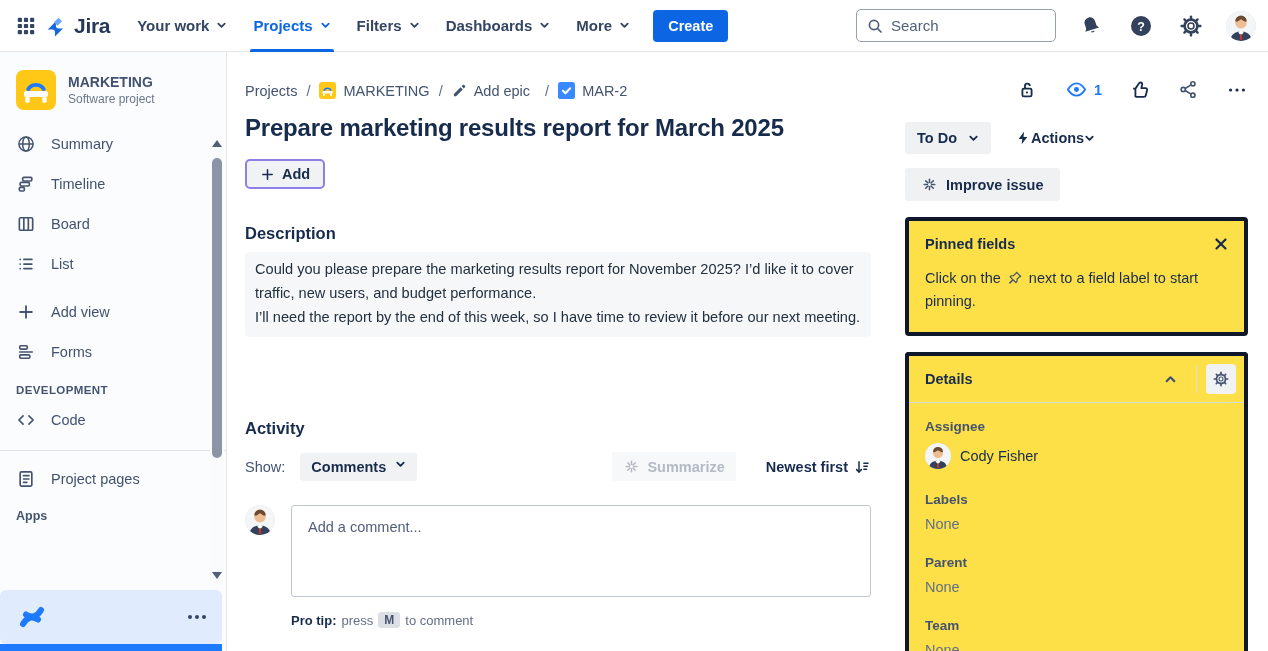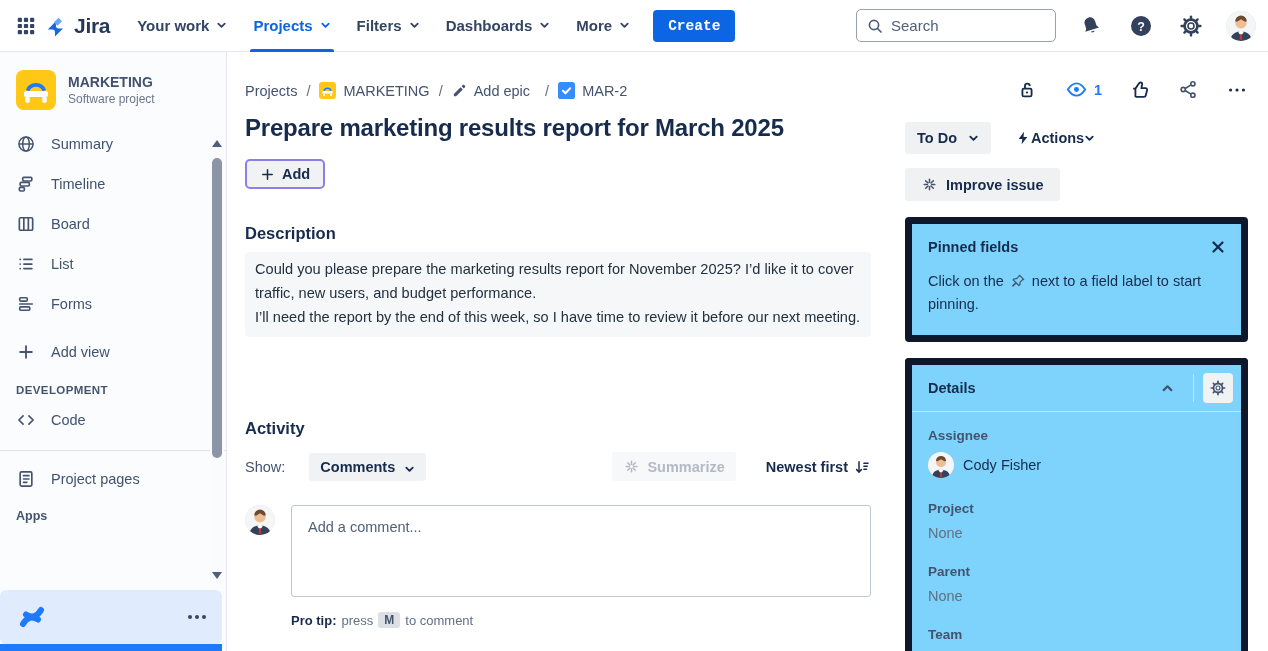--- a/index.html
+++ b/index.html
@@ -19,7 +19,7 @@
   .nav-item.active .chev polyline { stroke:#0c66e4; }
   .nav-item.active::after { content:""; position:absolute; left:10px; right:10px; bottom:0; height:3px; background:#0c66e4; border-radius:2px 2px 0 0; }
   .create-btn { margin-left:10px; background:#0c66e4; color:#fff; border:none; border-radius:4px;
-    font-size:14.5px; font-weight:600; padding:8px 15px; cursor:pointer; font-family:Liberation Mono, monospace; }
+    font-size:14.5px; font-weight:600; padding:8px 15px; cursor:pointer; font-family:Liberation Sans, sans-serif; }
   .topbar-right { margin-left:auto; display:flex; align-items:center; gap:20px; }
   .search-box { display:flex; align-items:center; gap:8px; width:200px; height:33px;
     border:1.5px solid #97a0af; border-radius:5px; padding:0 10px; background:#fff; }

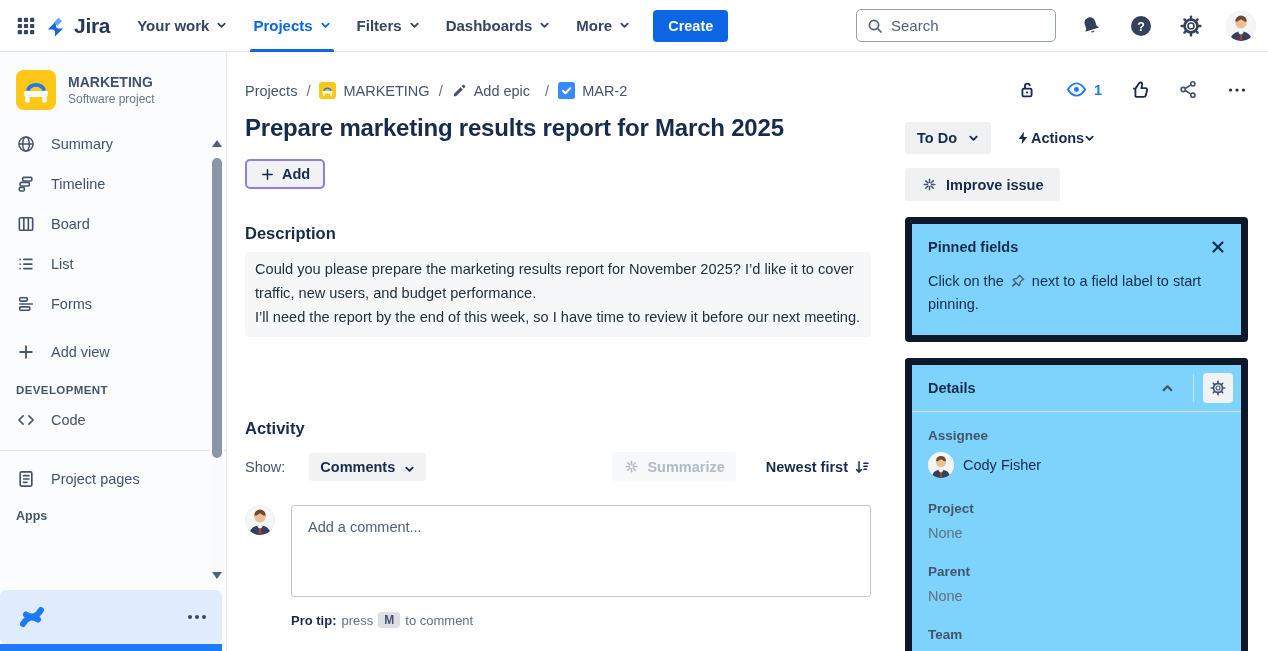--- a/index.html
+++ b/index.html
@@ -100,7 +100,7 @@
   .improve-btn { margin-top:14px; display:inline-flex; align-items:center; gap:8px; background:#f0f1f3;
     border:none; border-radius:3px; padding:8px 16px; font-size:14.5px; font-weight:600; color:#172b4d;
     cursor:pointer; font-family:inherit; }
-  .card { border:7px solid #0f172a; border-radius:4px; background:#7dd3fc; }
+  .card { border:4px solid #0f172a; border-radius:4px; background:#fde047; }
   .pinned-card { margin-top:16px; padding:15px 16px 19px; }
   .pinned-head { display:flex; align-items:center; }
   .pinned-title { font-size:14.5px; font-weight:700; }

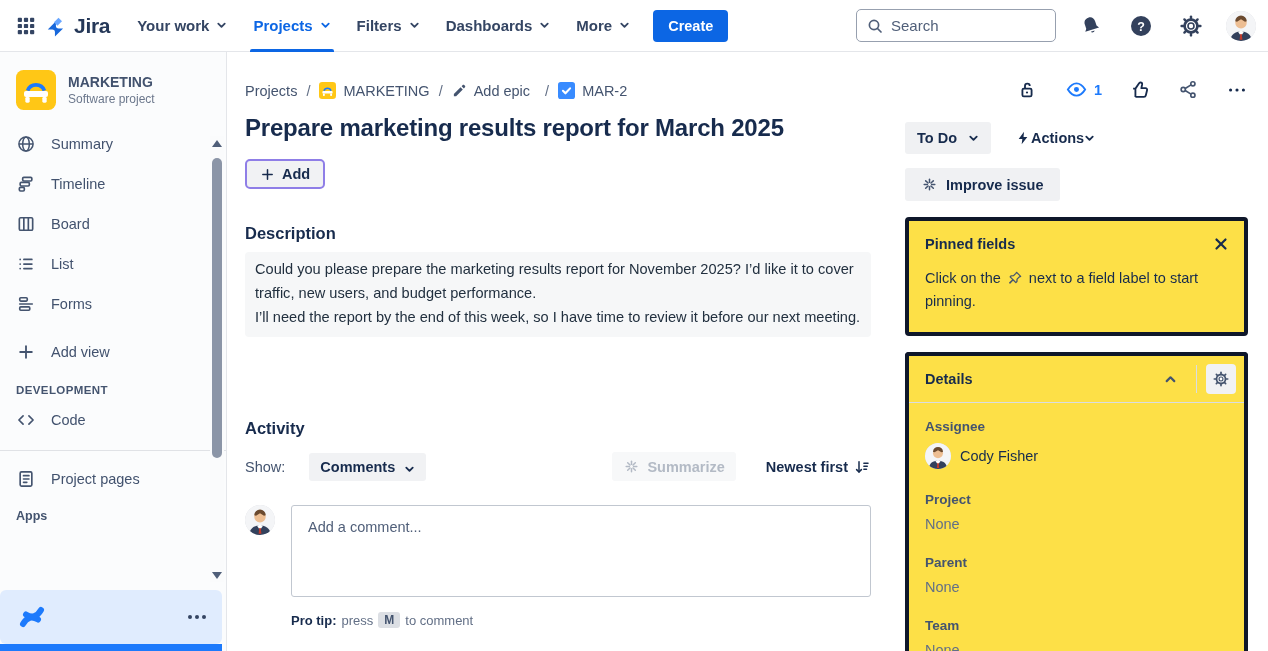--- a/index.html
+++ b/index.html
@@ -329,6 +329,16 @@
     </span>
     <span>List</span>
   </div>
+  <div class="side-item" style="margin-top:8px">
+    <span class="icon">
+      <svg width="20" height="20" viewBox="0 0 24 24" stroke="#44546f" stroke-width="2.2" stroke-linecap="round">
+          <line x1="12" y1="5" x2="12" y2="19"></line>
+          <line x1="5" y1="12" x2="19" y2="12"></line>
+        </svg>
+    </span>
+    <span>Add view</span>
+  </div>
+
   <div class="side-item">
     <span class="icon">
       <svg width="20" height="20" viewBox="0 0 24 24" fill="none" stroke="#44546f" stroke-width="2" stroke-linecap="round">
@@ -338,16 +348,6 @@
       </svg>
     </span>
     <span>Forms</span>
-  </div>
-
-  <div class="side-item" style="margin-top:8px">
-    <span class="icon">
-      <svg width="20" height="20" viewBox="0 0 24 24" stroke="#44546f" stroke-width="2.2" stroke-linecap="round">
-          <line x1="12" y1="5" x2="12" y2="19"></line>
-          <line x1="5" y1="12" x2="19" y2="12"></line>
-        </svg>
-    </span>
-    <span>Add view</span>
   </div>
 
   <div class="side-section">DEVELOPMENT</div>

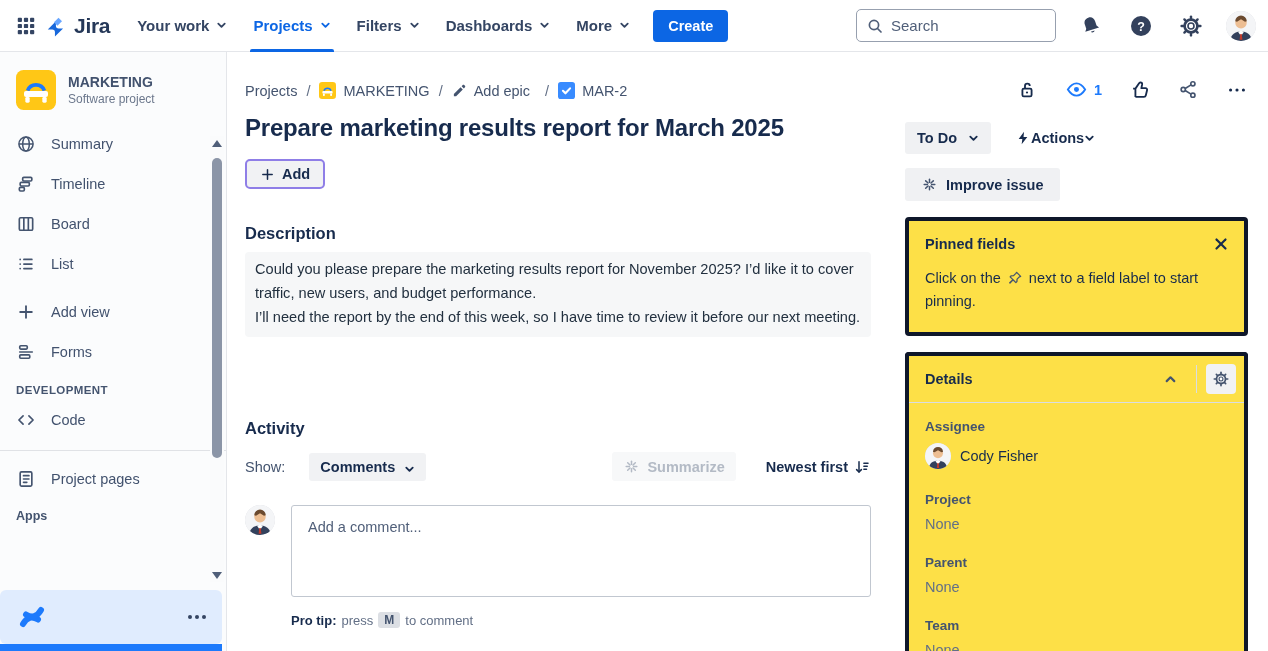--- a/index.html
+++ b/index.html
@@ -68,7 +68,7 @@
   .desc-block p + p { margin-top:0; }
   .activity-h { margin-top:82px; }
   .activity-controls { display:flex; align-items:center; margin-top:14px; }
-  .show-label { font-size:14.5px; color:#44546f; margin-right:24px; }
+  .show-label { font-size:14.5px; color:#44546f; margin-right:15px; }
   .chip-btn { display:inline-flex; align-items:flex-end; gap:9px; background:#f1f2f4; border:none;
     border-radius:3px; padding:6px 11px; font-size:14.5px; font-weight:600; color:#172b4d;
     cursor:pointer; font-family:inherit; }

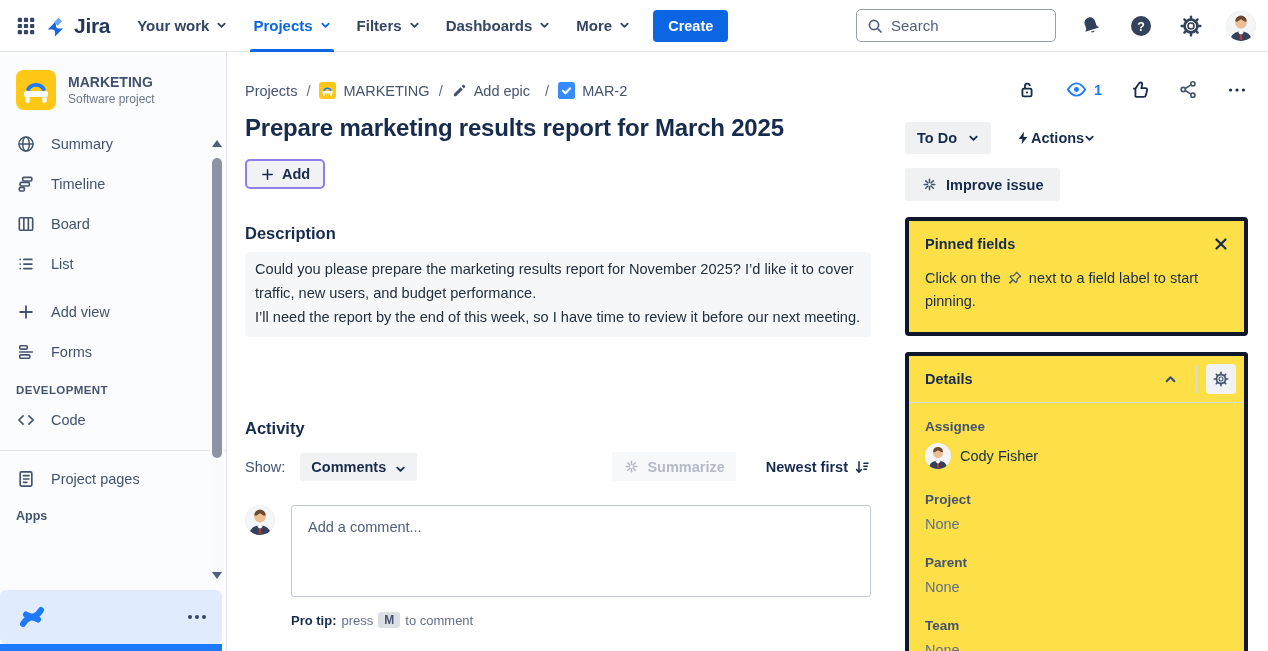--- a/index.html
+++ b/index.html
@@ -69,7 +69,7 @@
   .activity-h { margin-top:82px; }
   .activity-controls { display:flex; align-items:center; margin-top:14px; }
   .show-label { font-size:14.5px; color:#44546f; margin-right:15px; }
-  .chip-btn { display:inline-flex; align-items:flex-end; gap:9px; background:#f1f2f4; border:none;
+  .chip-btn { display:inline-flex; align-items:flex-start; gap:9px; background:#f1f2f4; border:none;
     border-radius:3px; padding:6px 11px; font-size:14.5px; font-weight:600; color:#172b4d;
     cursor:pointer; font-family:inherit; }
   .summarize-btn { margin-left:auto; display:inline-flex; align-items:center; gap:7px; background:#f7f8f9;

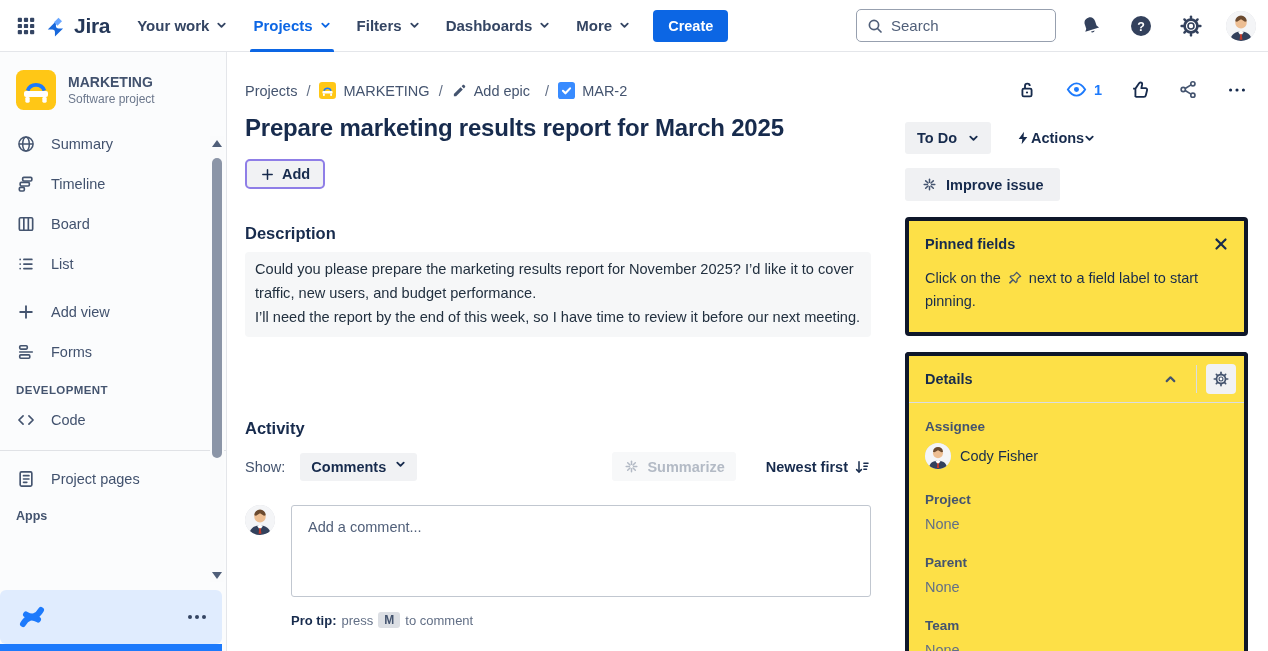--- a/index.html
+++ b/index.html
@@ -642,7 +642,7 @@
         </div>
       </div>
       <div class="field">
-        <div class="field-label">Project</div>
+        <div class="field-label">Labels</div>
         <div class="field-value">None</div>
       </div>
       <div class="field">

